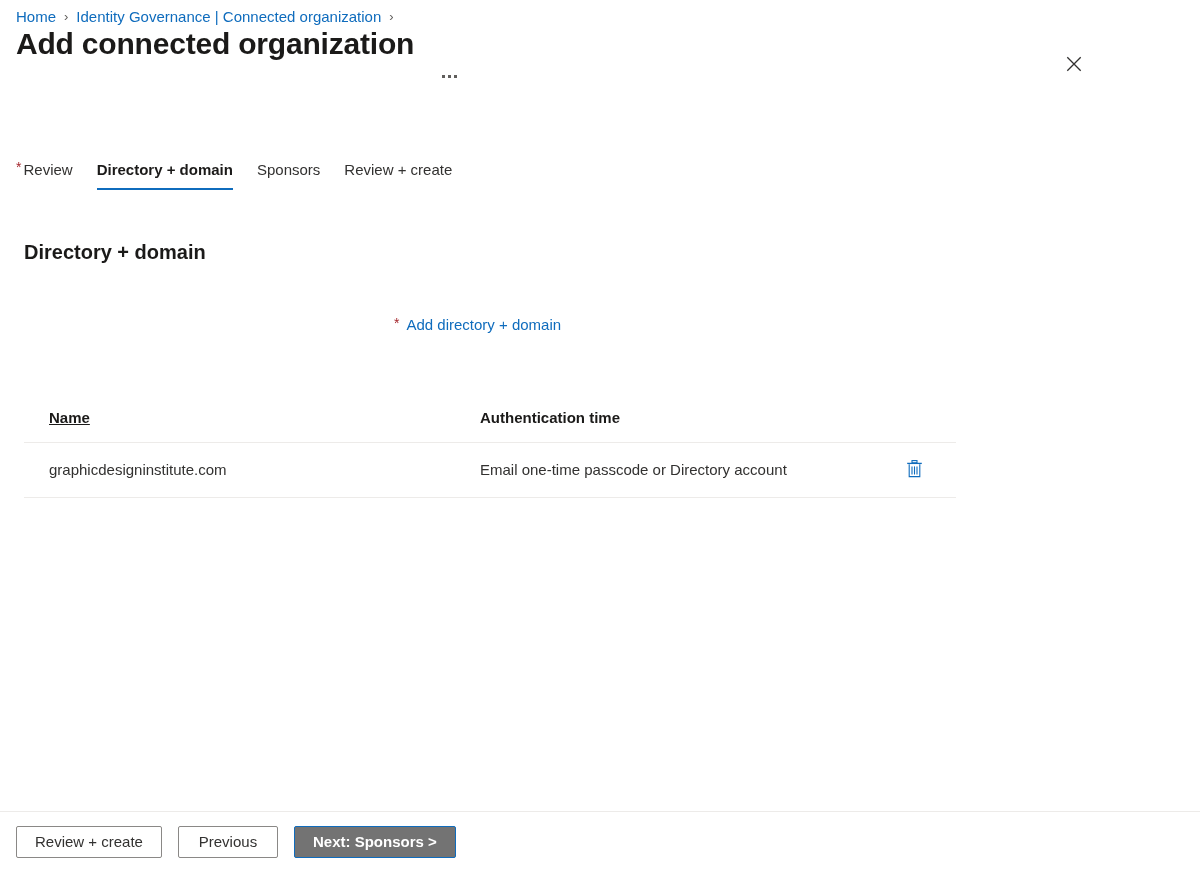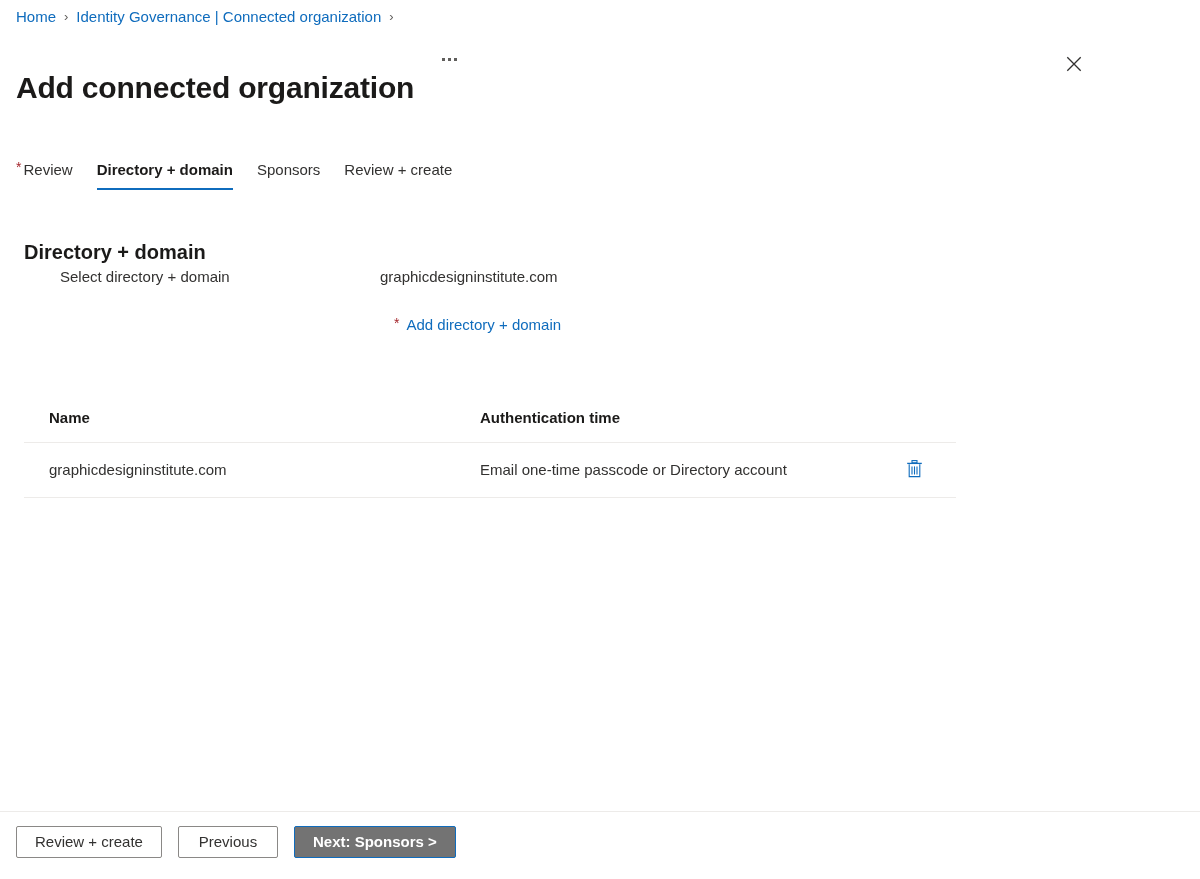--- a/index.html
+++ b/index.html
@@ -48,10 +48,10 @@
   
   .title-row {
     position: absolute;
-    top: 48px;
+    top: 40px;
     left: 16px;
     display: flex;
-    align-items: flex-start;
+    align-items: flex-end;
     height: 44px;
   }
   .page-title {

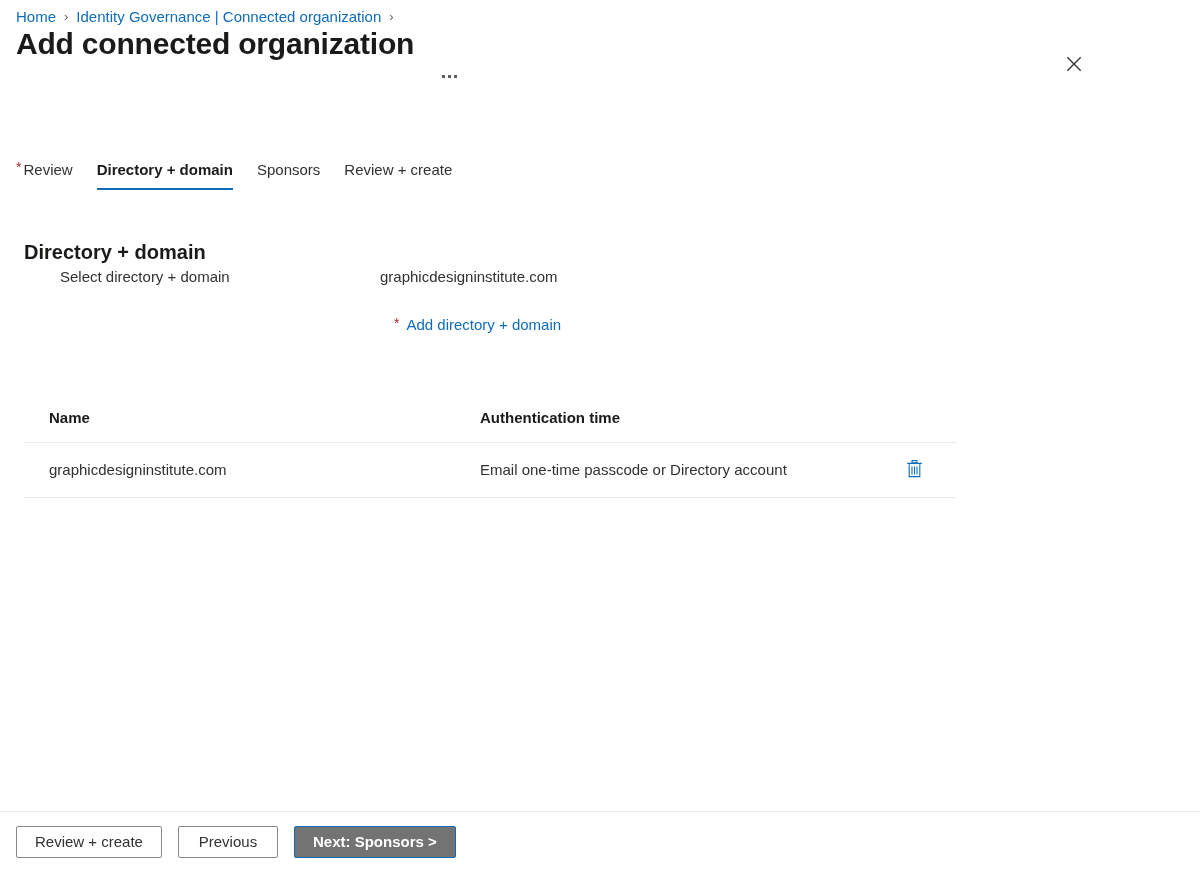--- a/index.html
+++ b/index.html
@@ -320,10 +320,6 @@
 
   <h2 class="section-heading">Directory + domain</h2>
 
-  <div class="form-row">
-    <div class="form-label">Select directory + domain</div>
-    <div class="form-value">graphicdesigninstitute.com</div>
-  </div>
 
   <div class="add-link-row">
     <span class="add-link-star">*</span>

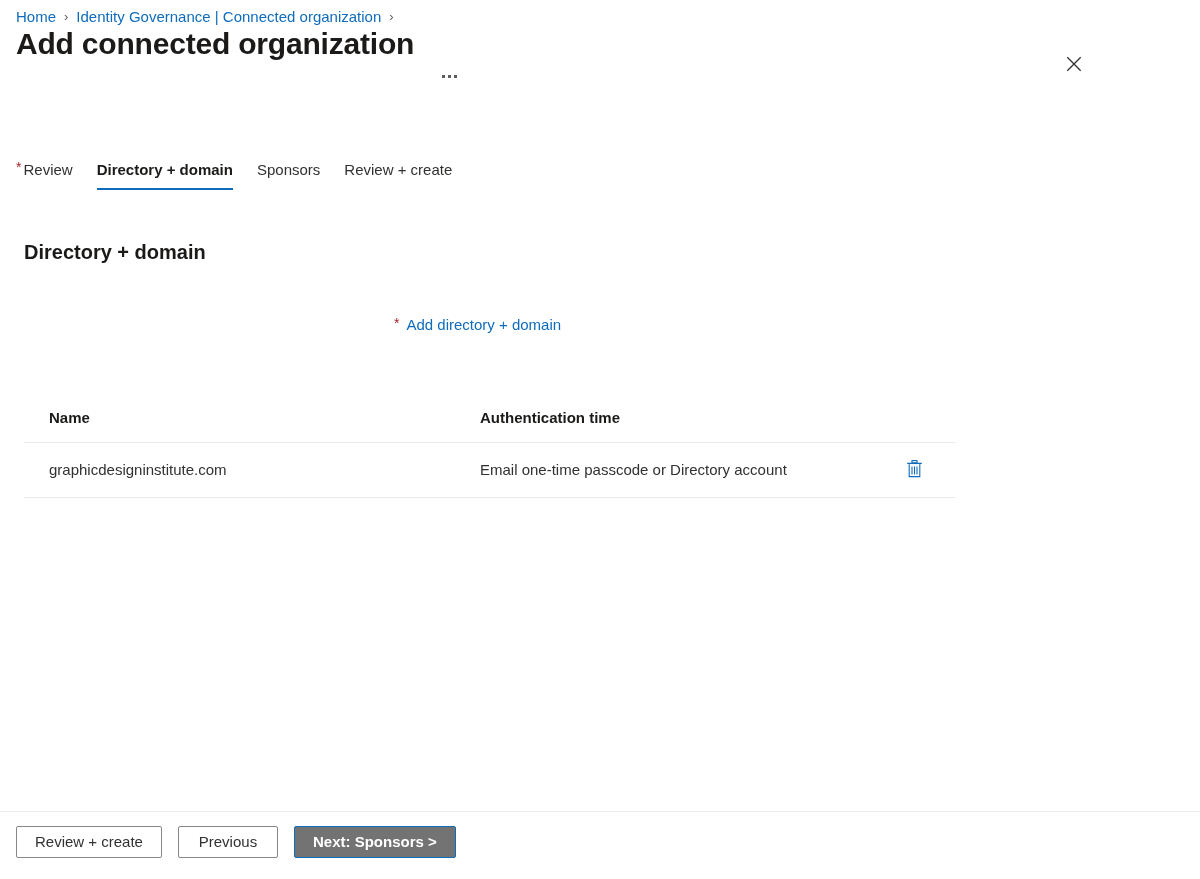--- a/index.html
+++ b/index.html
@@ -206,7 +206,7 @@
     border-bottom: 1px solid #edebe9;
     line-height: 20px;
   }
-  .table thead th.col-name { width: 456px; padding-left: 25px; }
+  .table thead th.col-name { width: 456px; padding-left: 25px; text-decoration: underline; }
   .table thead th.col-auth { width: 420px; }
   .table thead th.col-action { width: 56px; }
 

